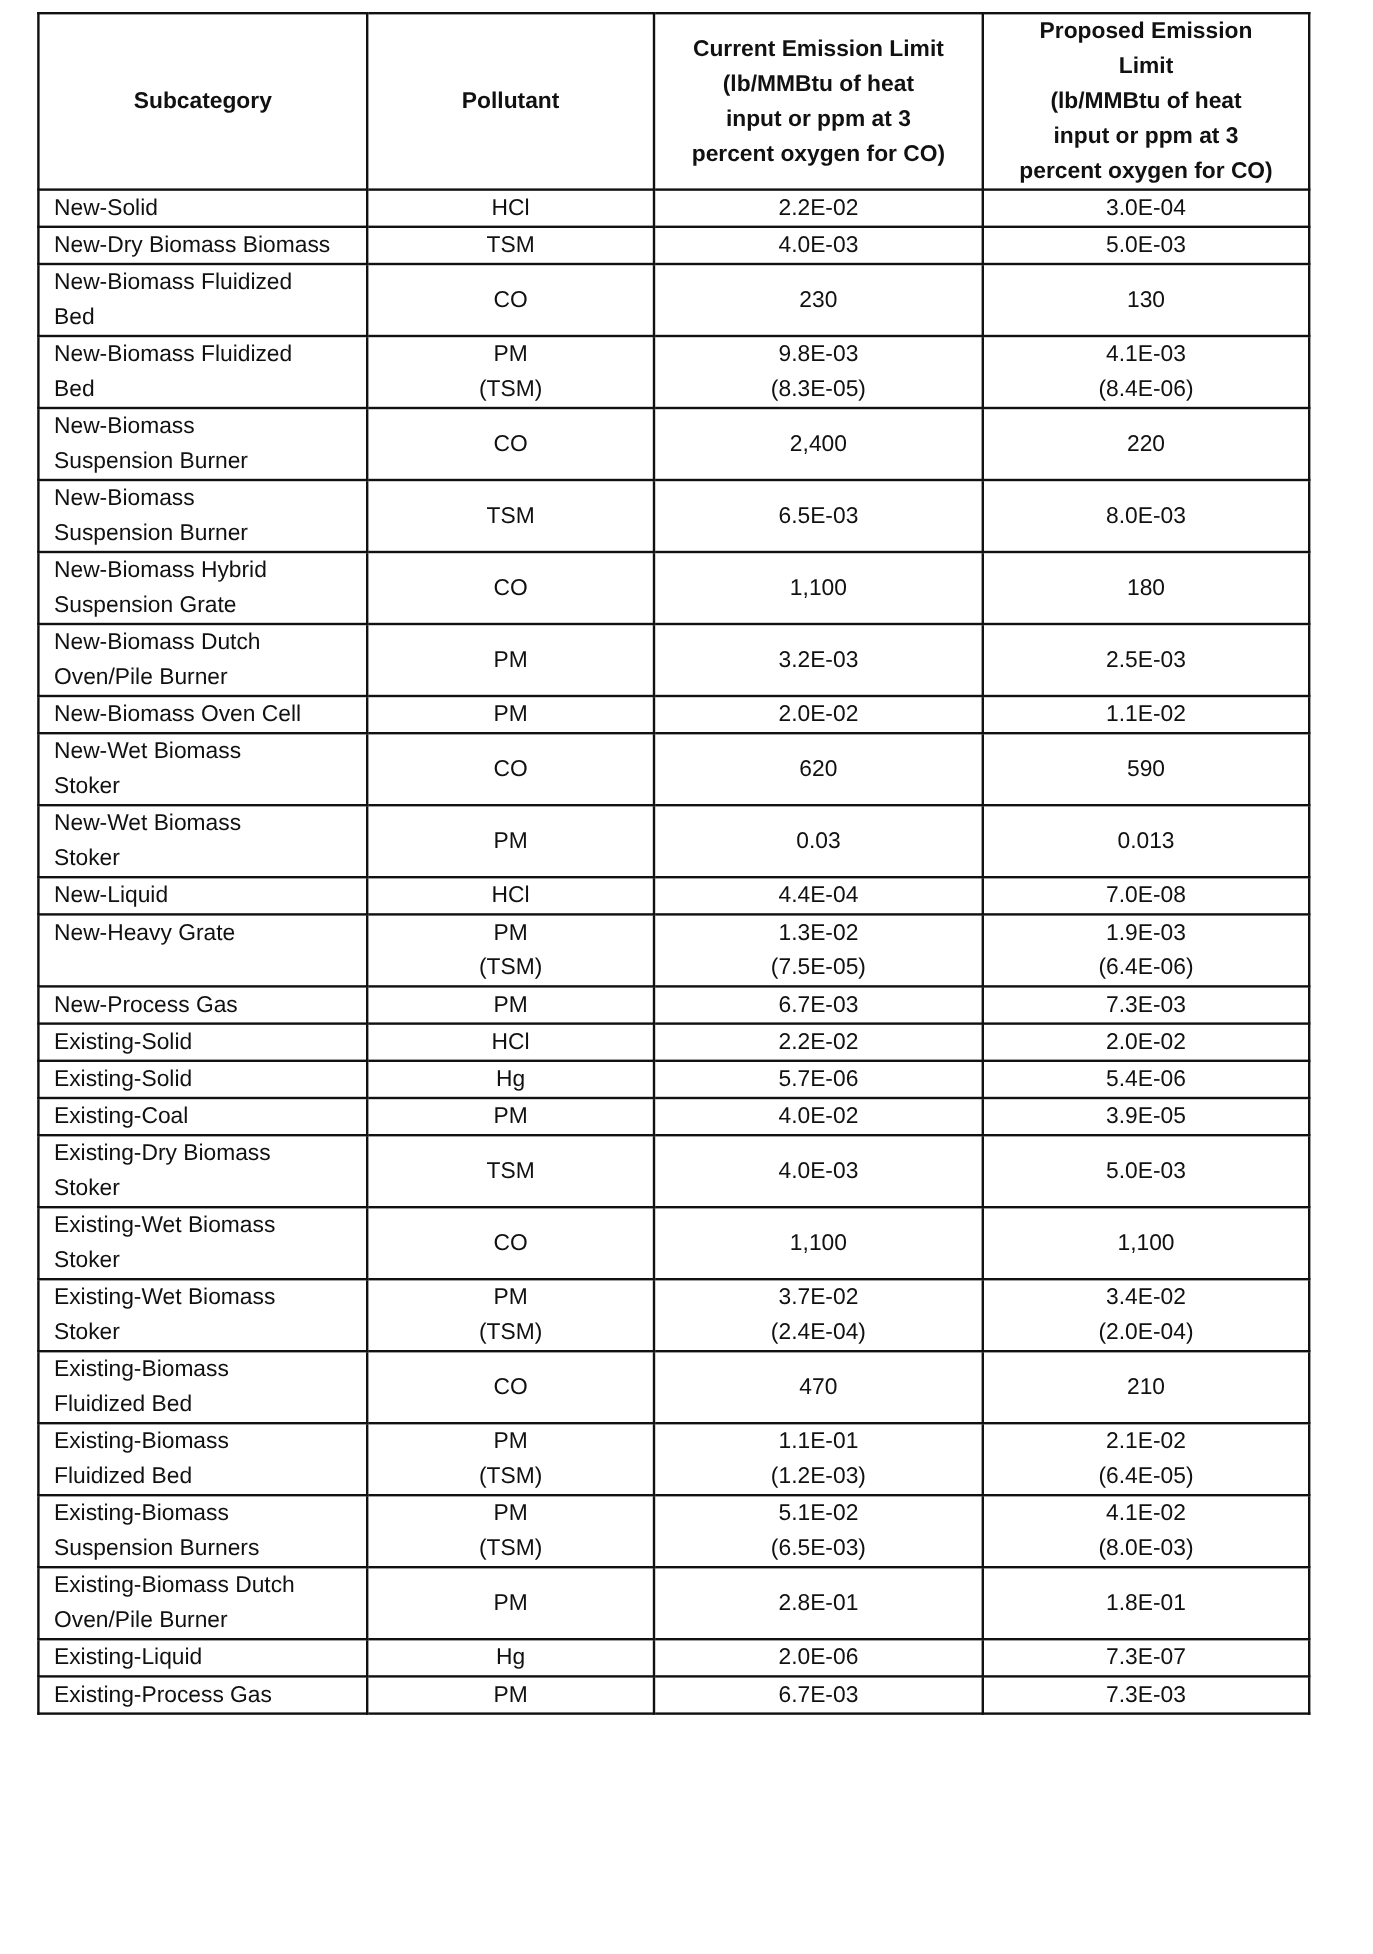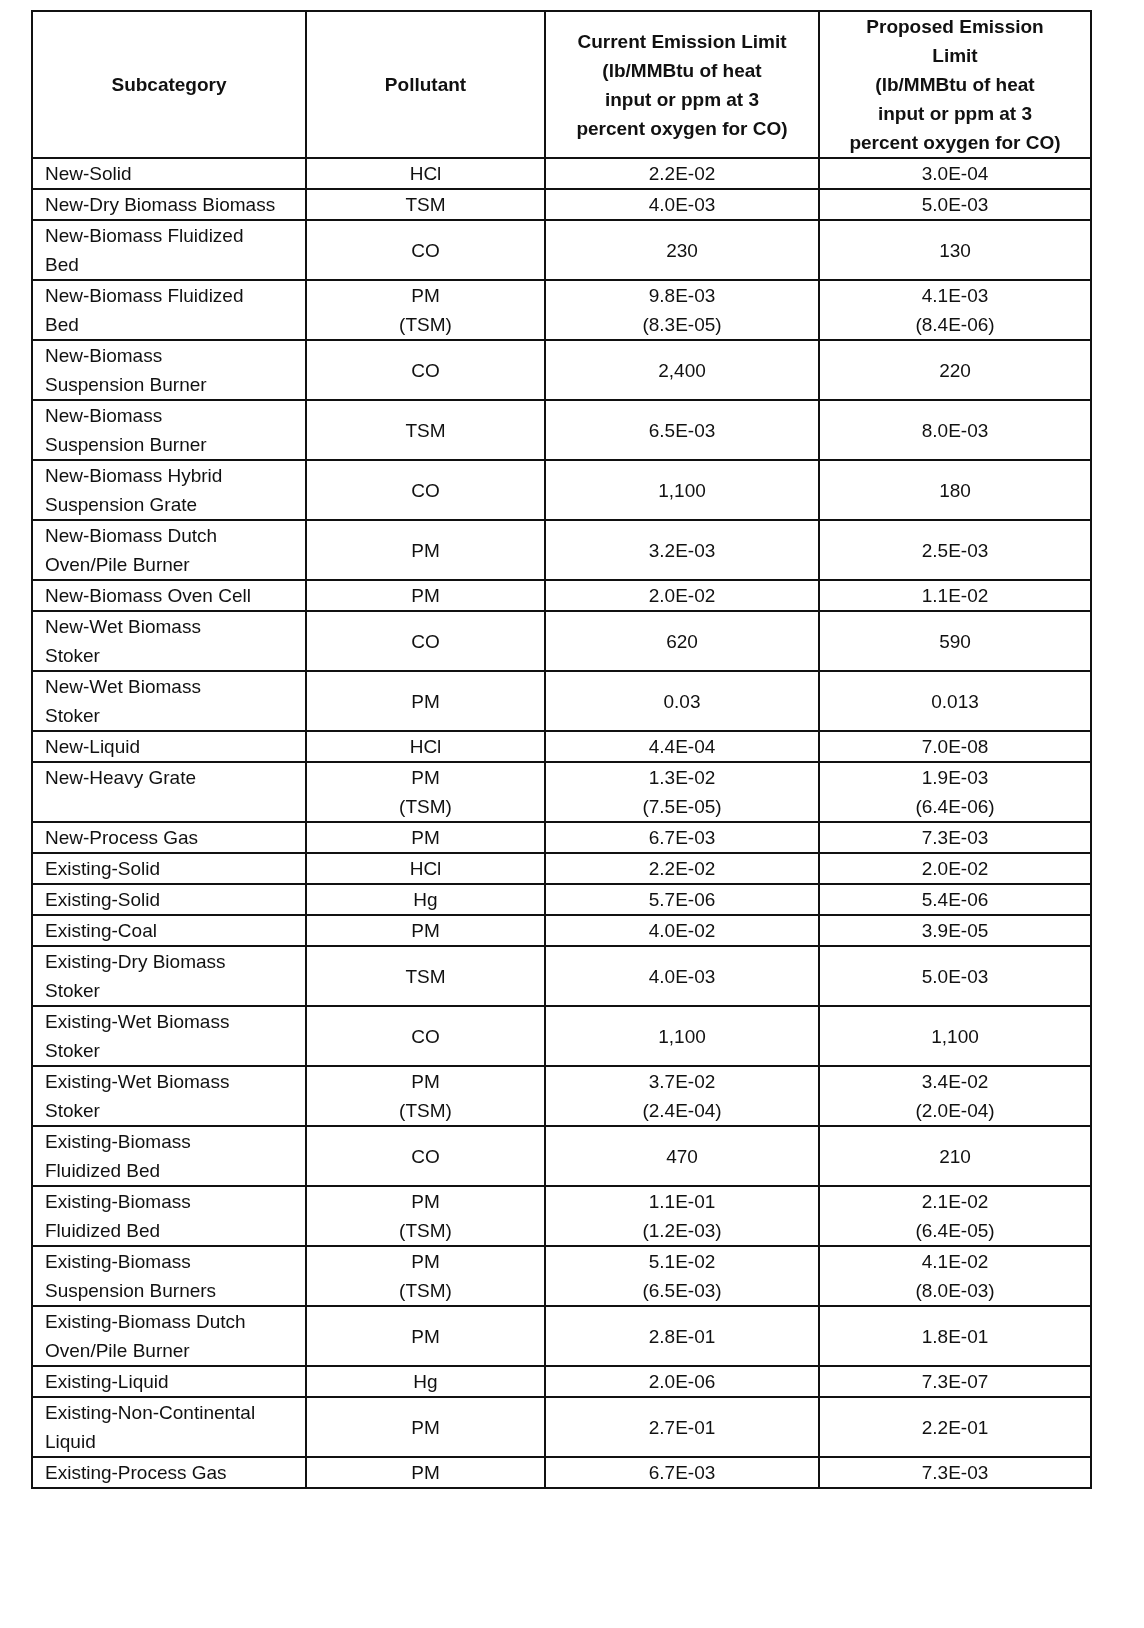--- a/index.html
+++ b/index.html
@@ -467,21 +467,6 @@
           <span class="line">7.3E-07</span>
         </td>
       </tr>
-      <tr class="h2">
-        <td class="sub">
-          <span class="line">Existing-Non-Continental</span>
-          <span class="line">Liquid</span>
-        </td>
-        <td class="ctr">
-          <span class="line">PM</span>
-        </td>
-        <td class="ctr">
-          <span class="line">2.7E-01</span>
-        </td>
-        <td class="ctr">
-          <span class="line">2.2E-01</span>
-        </td>
-      </tr>
       <tr class="h1">
         <td class="sub">
           <span class="line">Existing-Process Gas</span>

